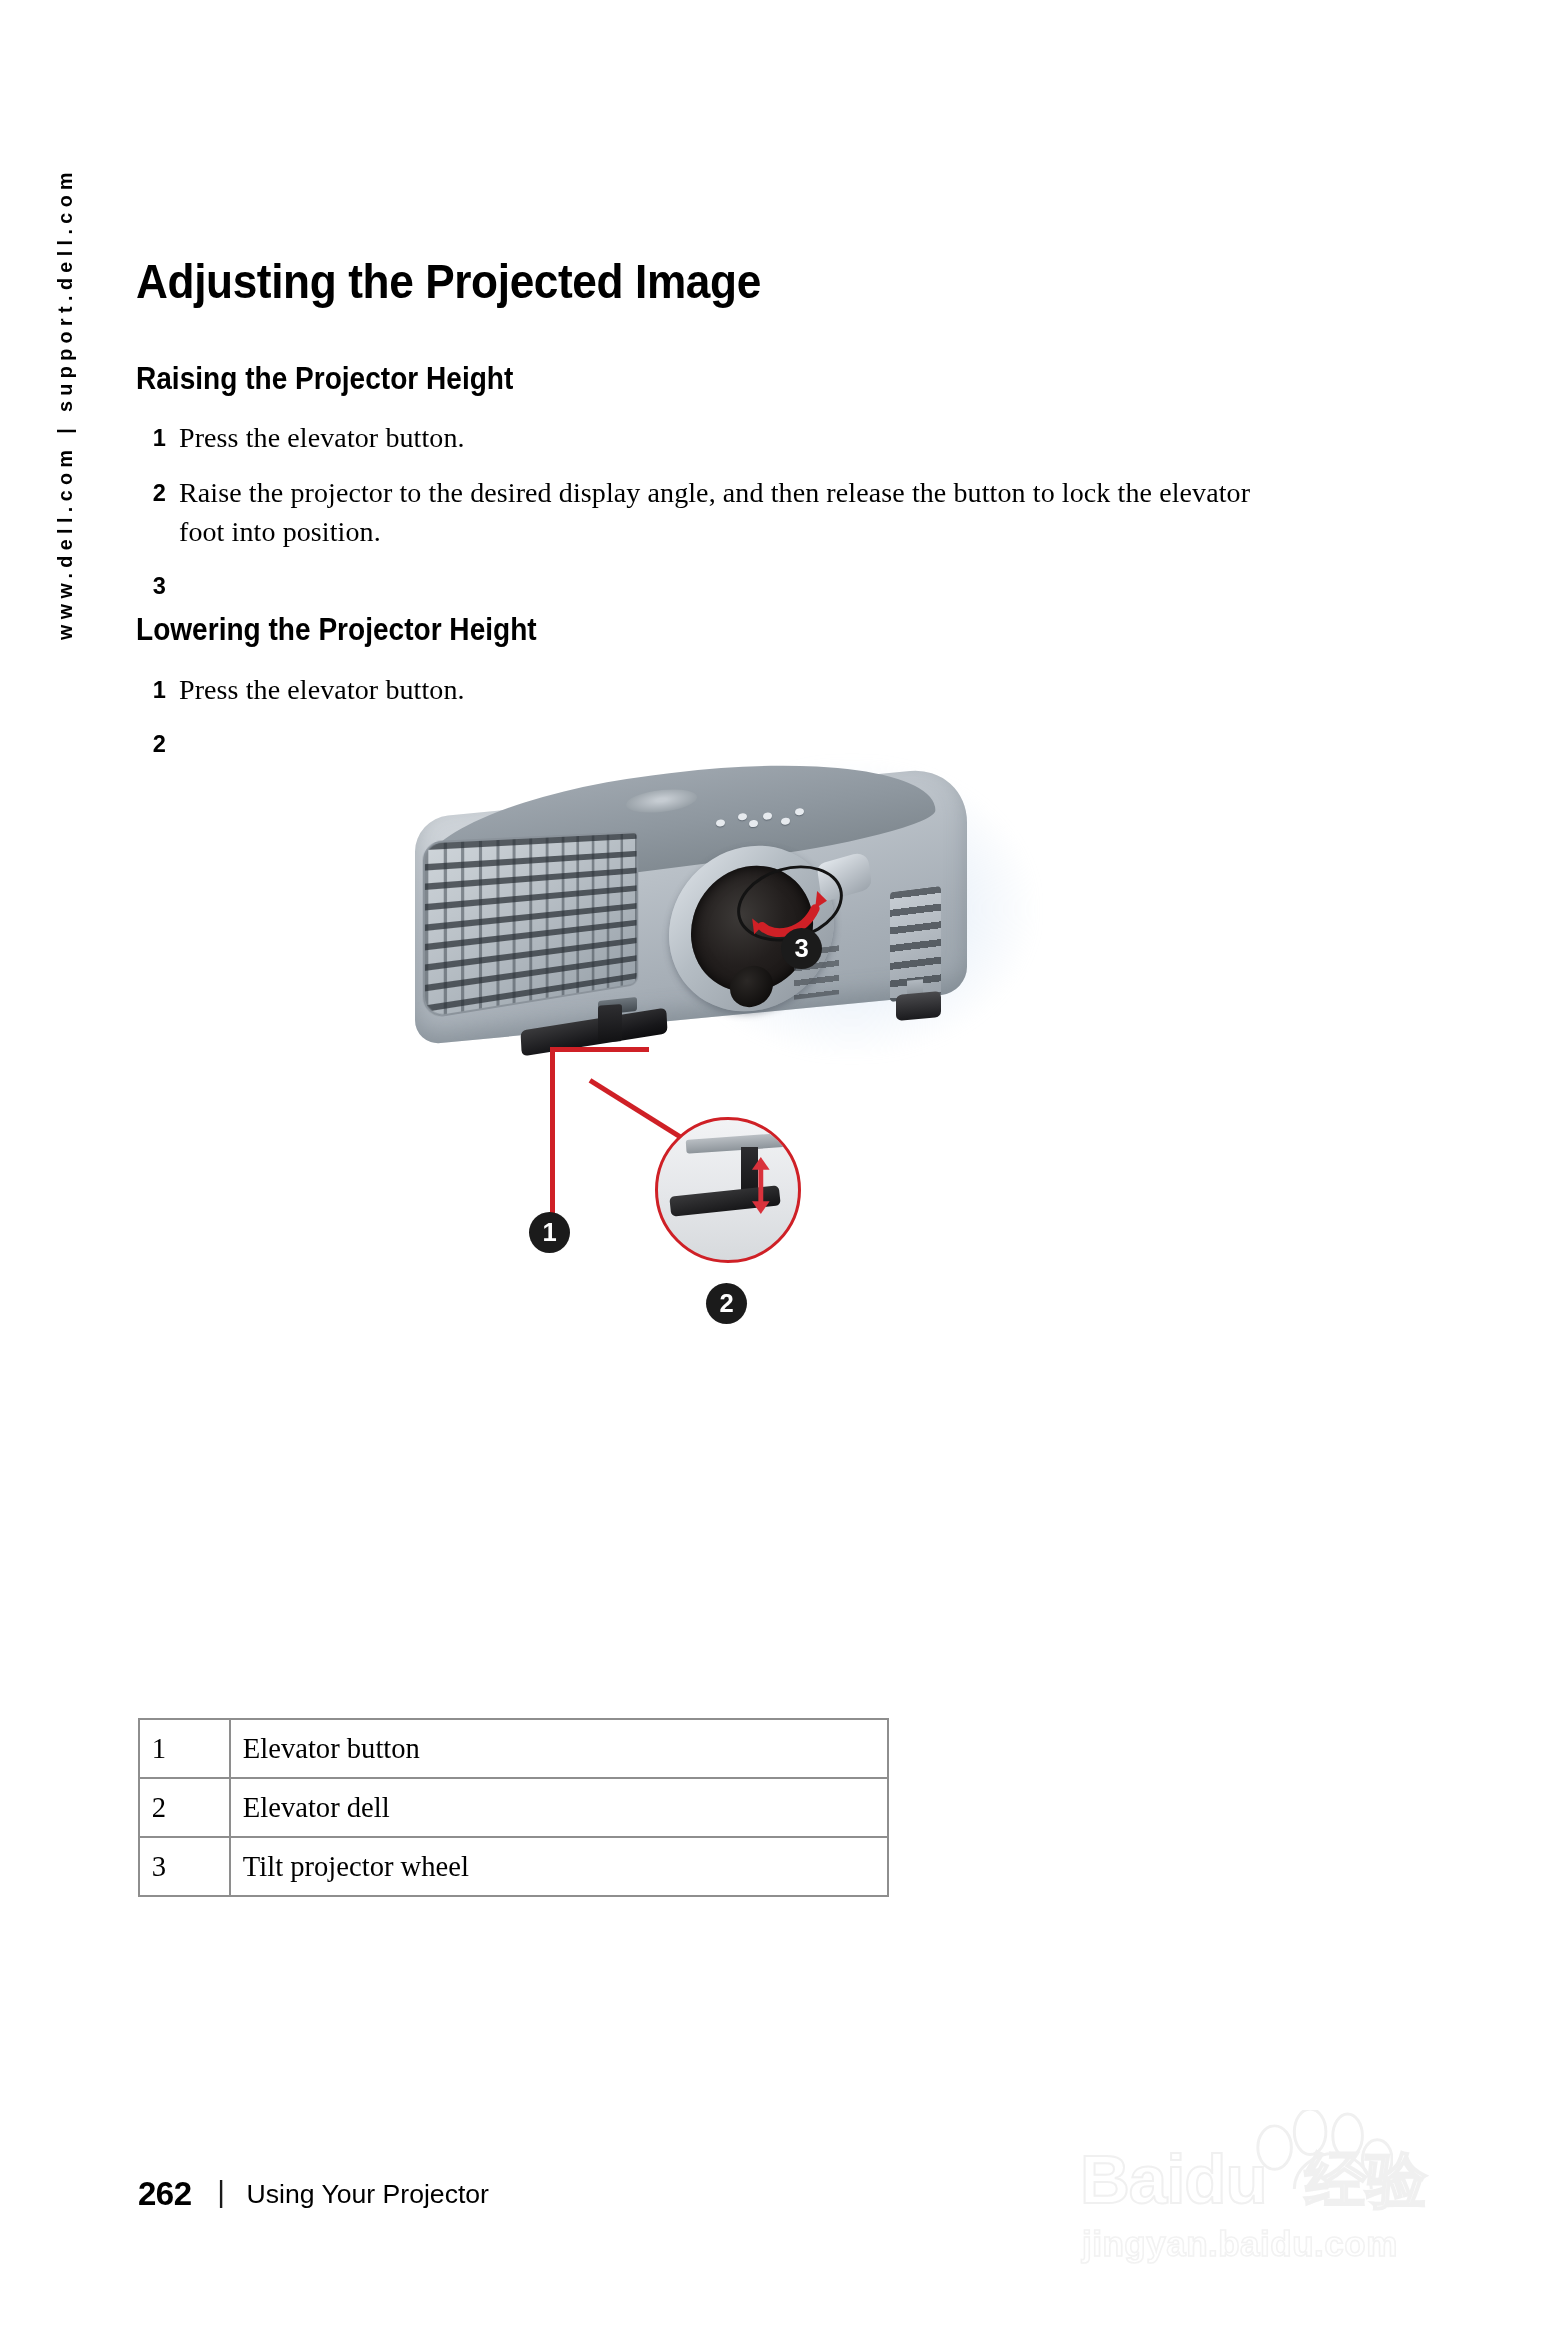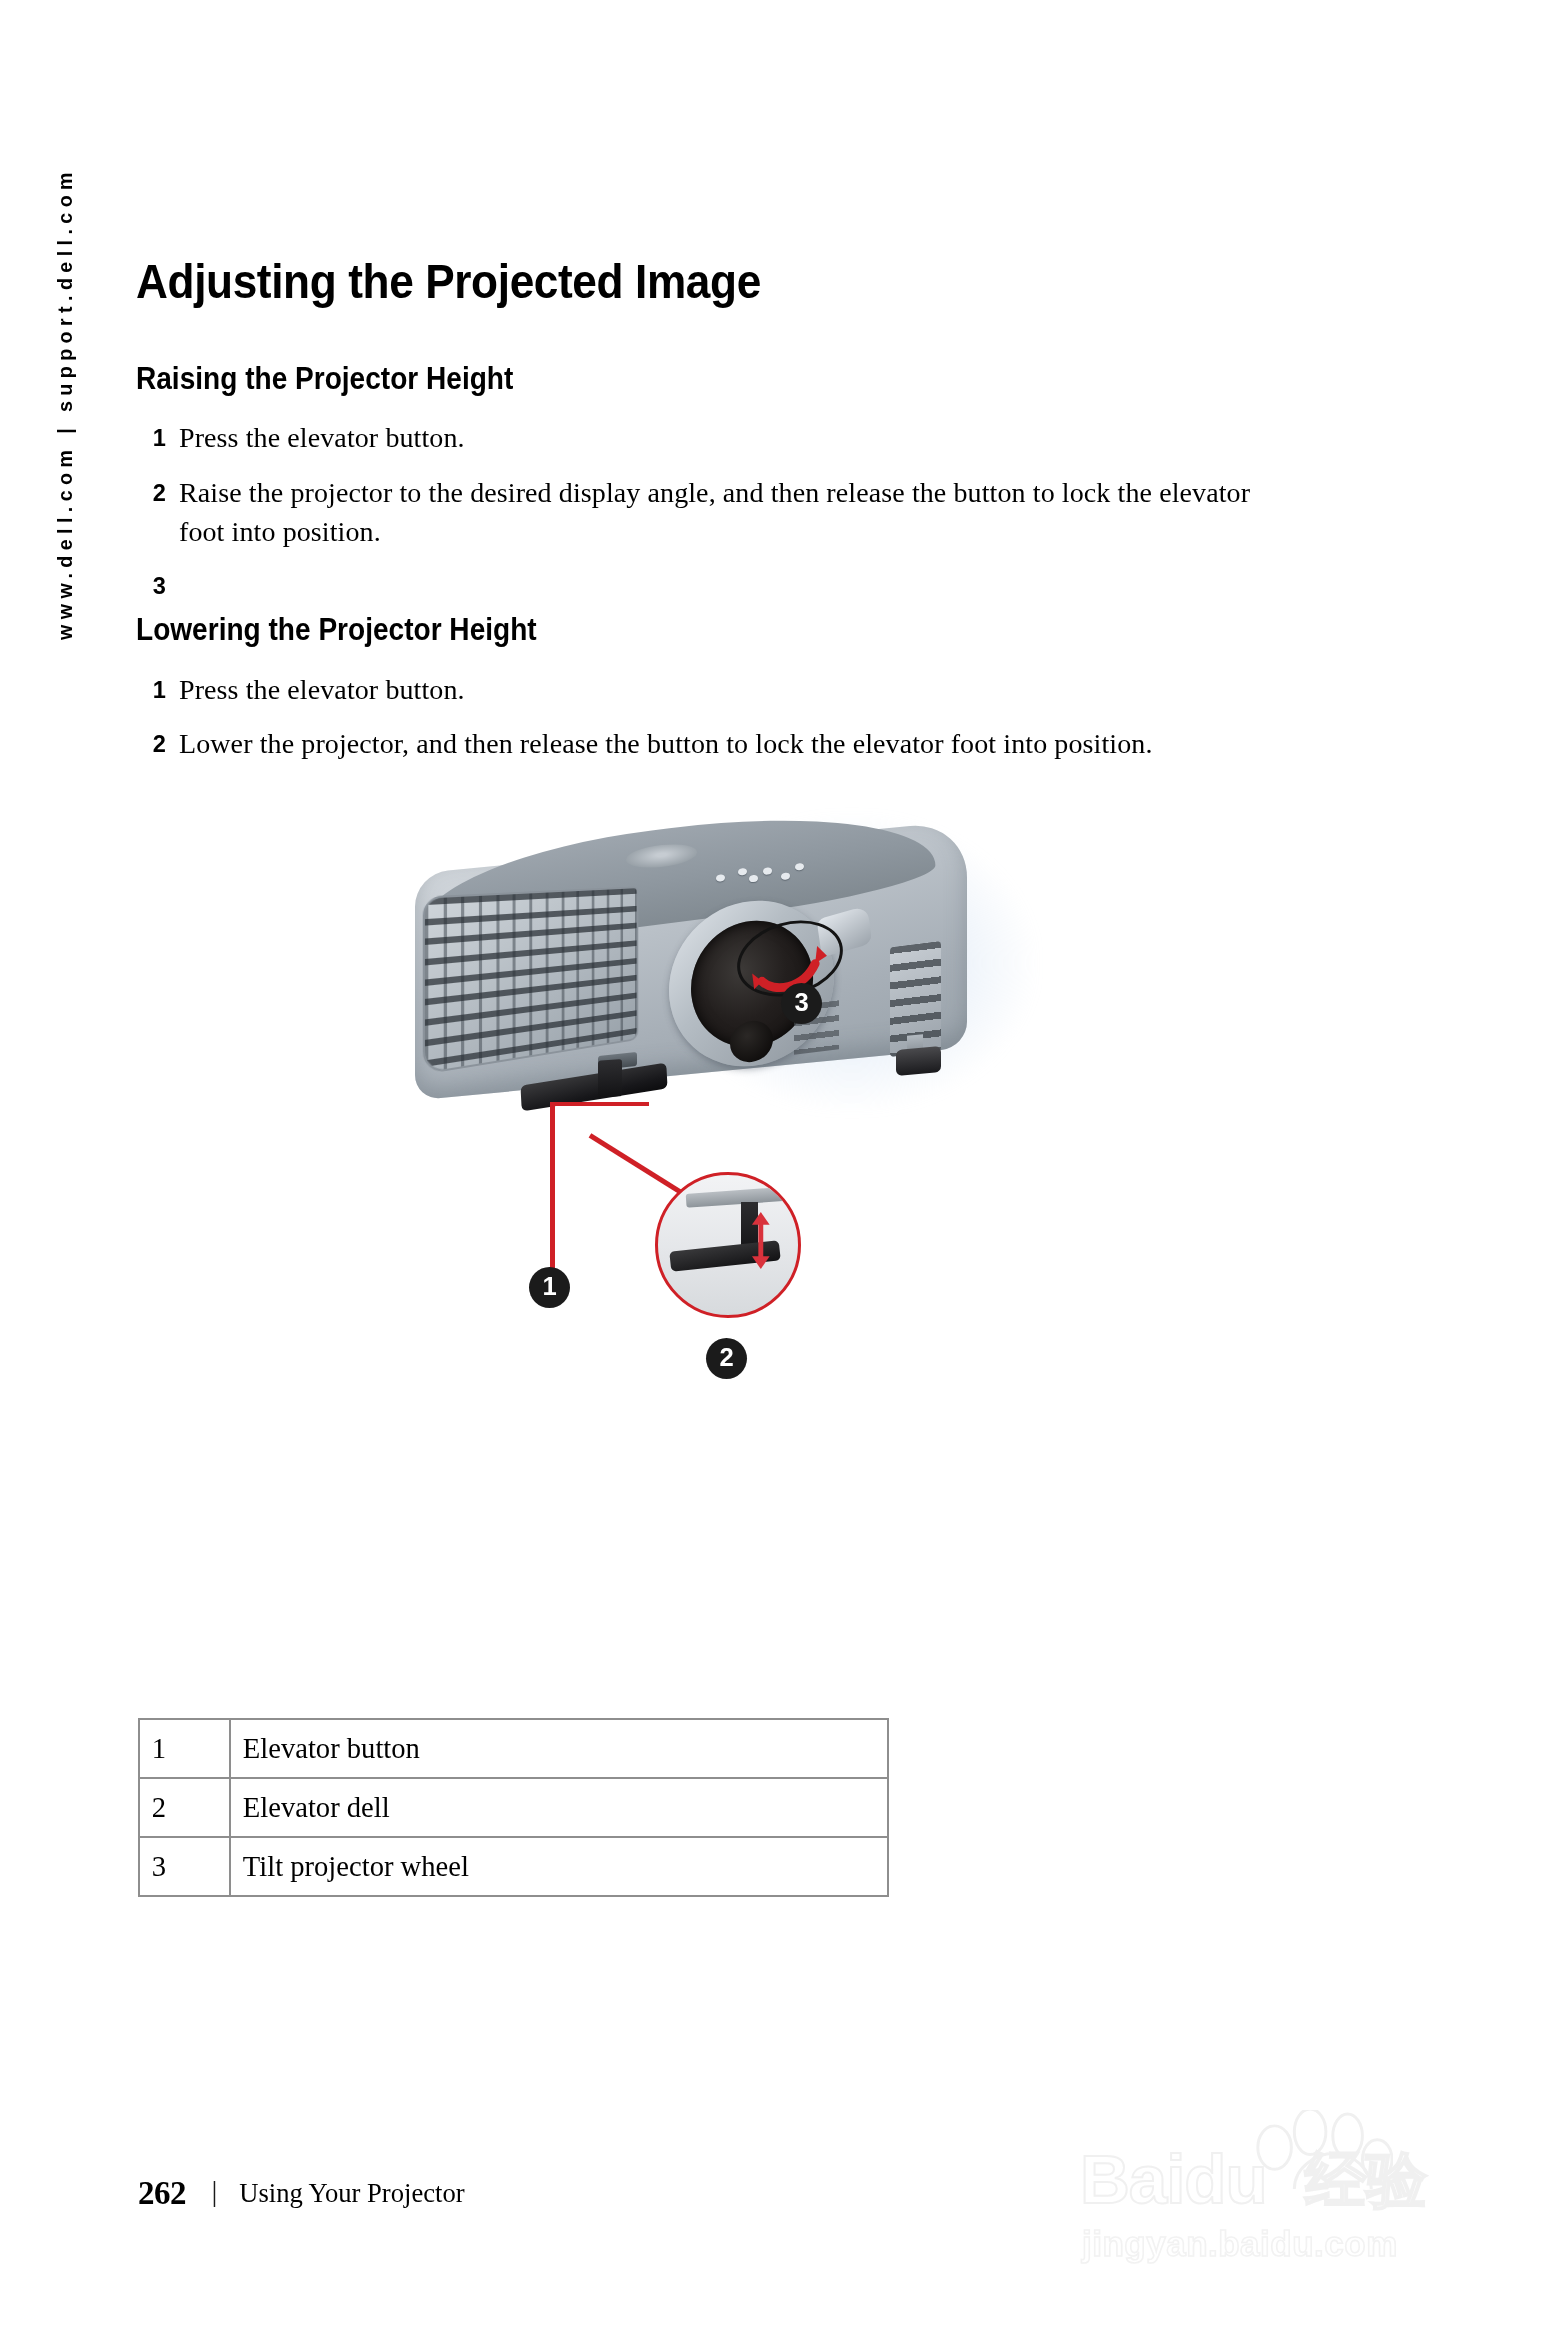--- a/index.html
+++ b/index.html
@@ -451,7 +451,6 @@
     </li>
     <li>
       <span class="num">2</span>
-      <span>Lower the projector, and then release the button to lock the elevator foot into position.</span>
     </li>
   </ol>
 

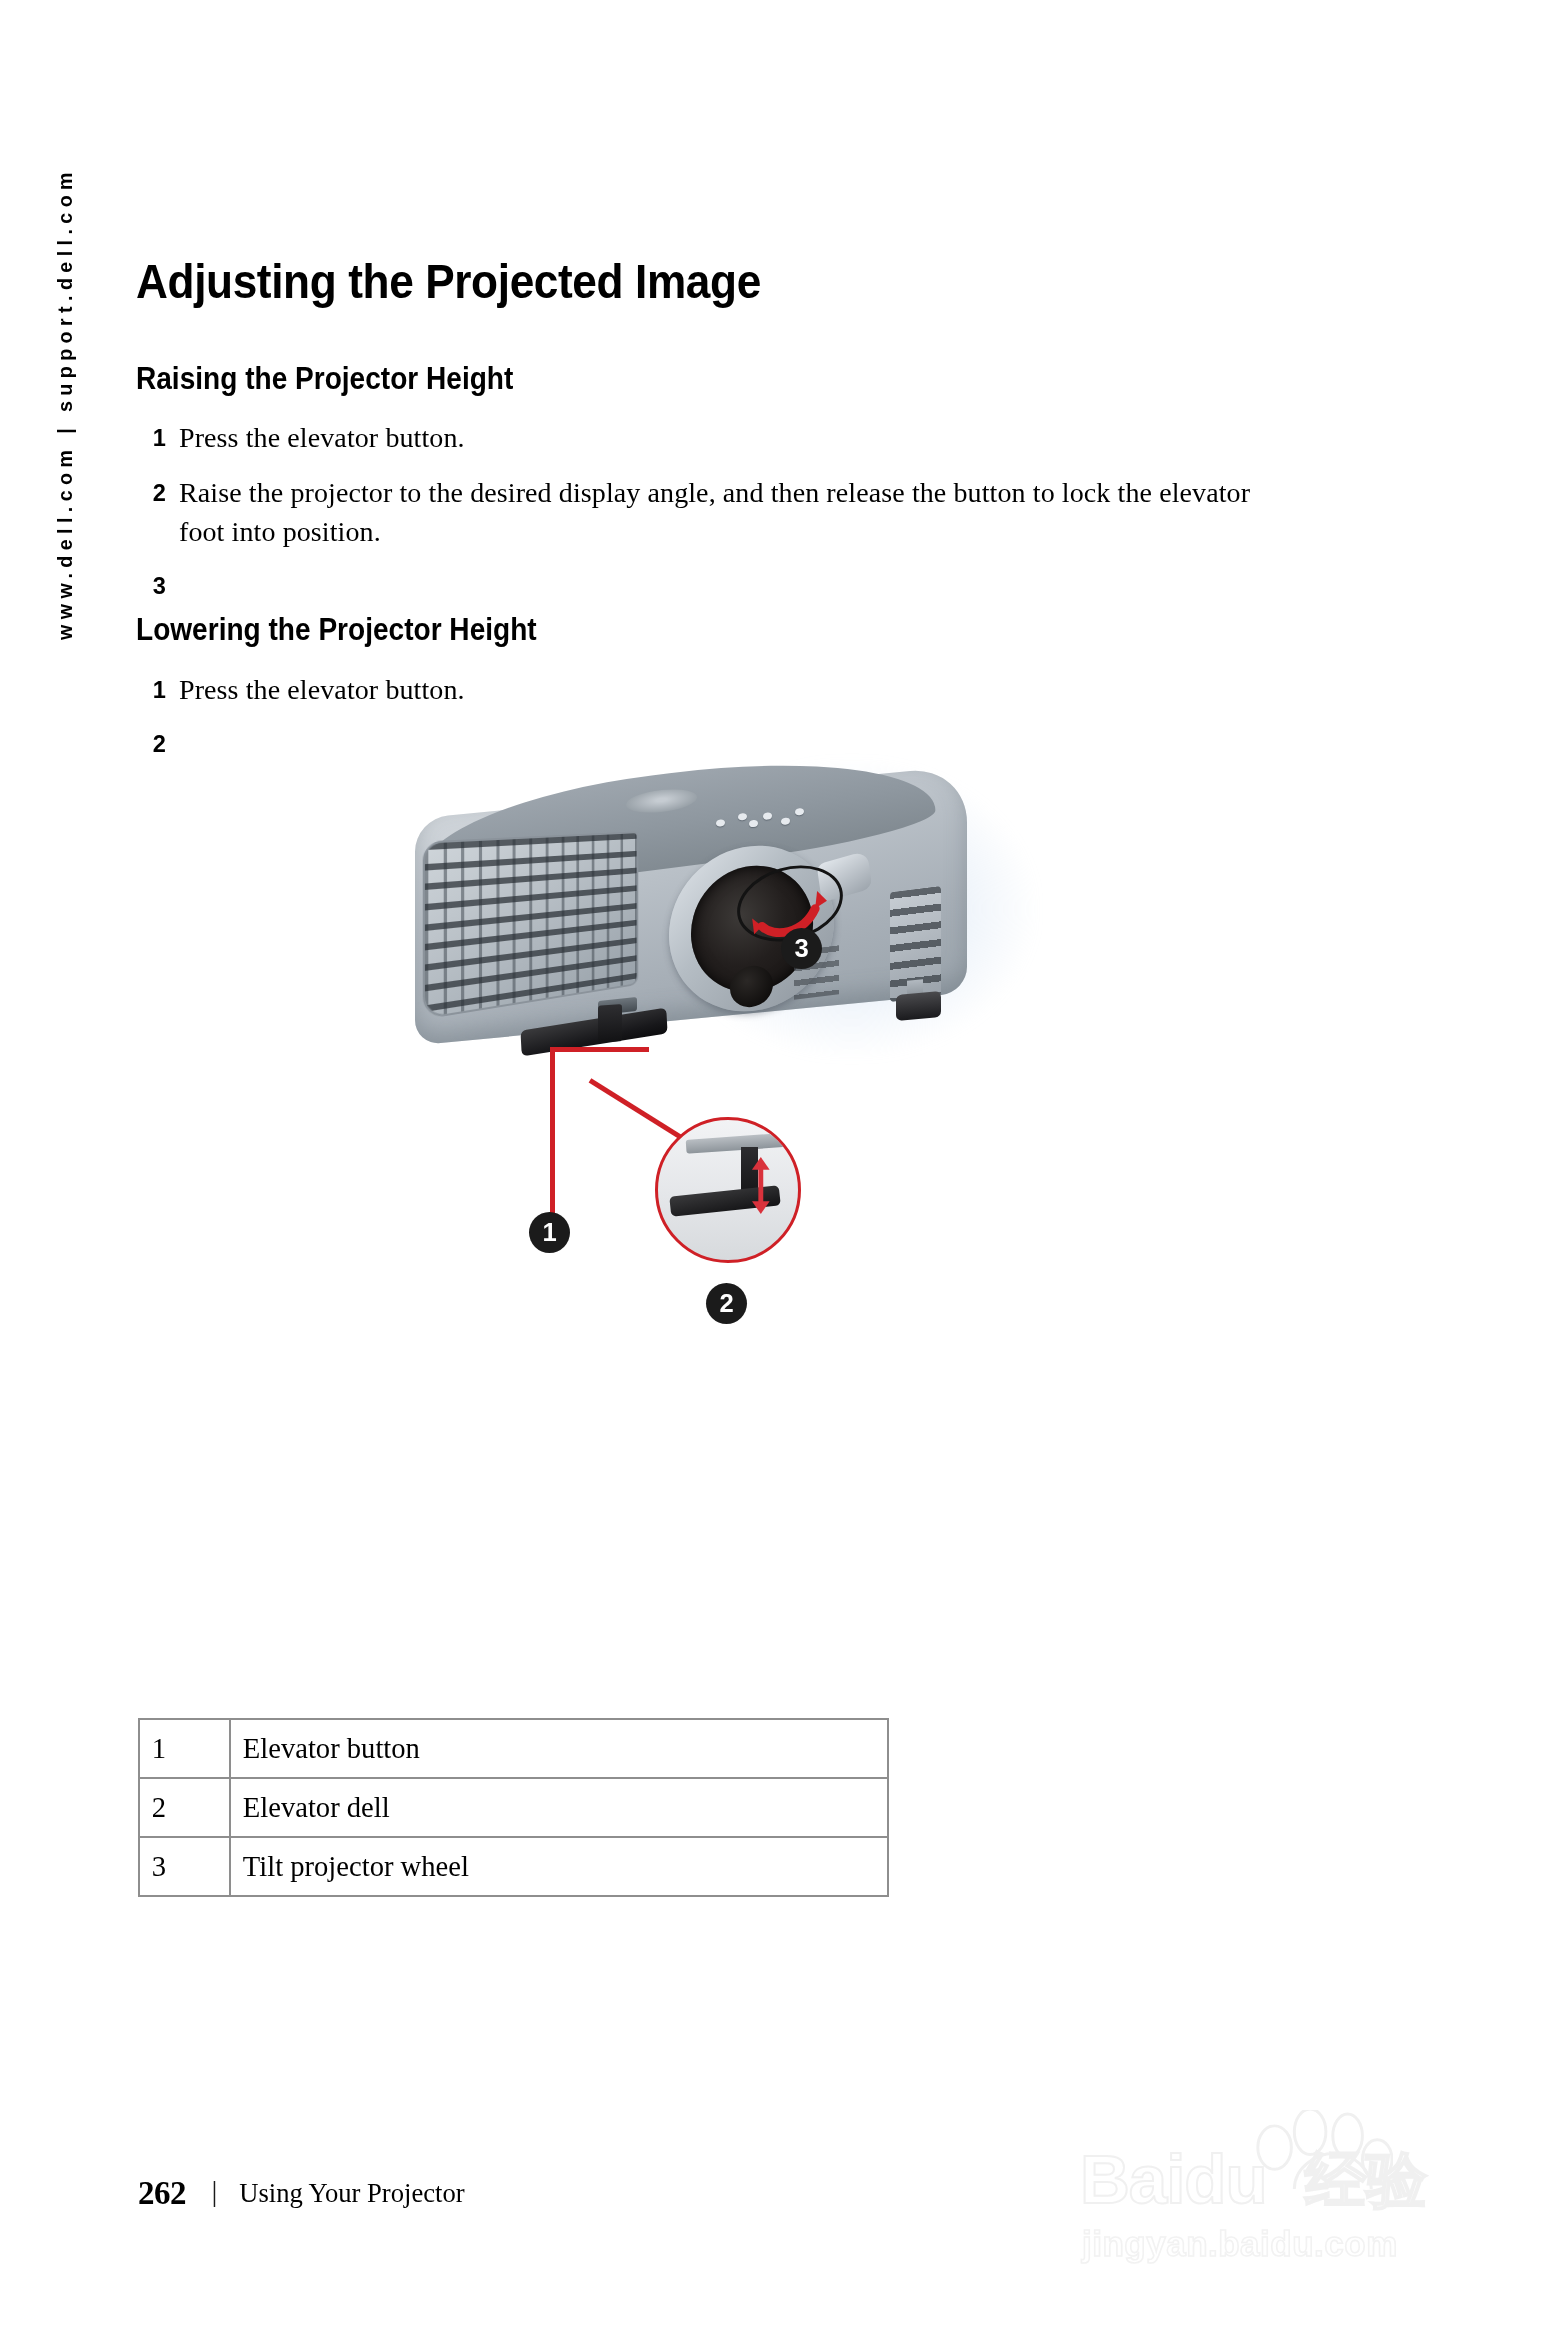--- a/index.html
+++ b/index.html
@@ -348,7 +348,7 @@
     top: 2175px;
     display: flex;
     align-items: center;
-    font-family: Liberation Serif, serif;
+    font-family: Liberation Sans, sans-serif;
     color: #000;
   }
   .footer .pg {

